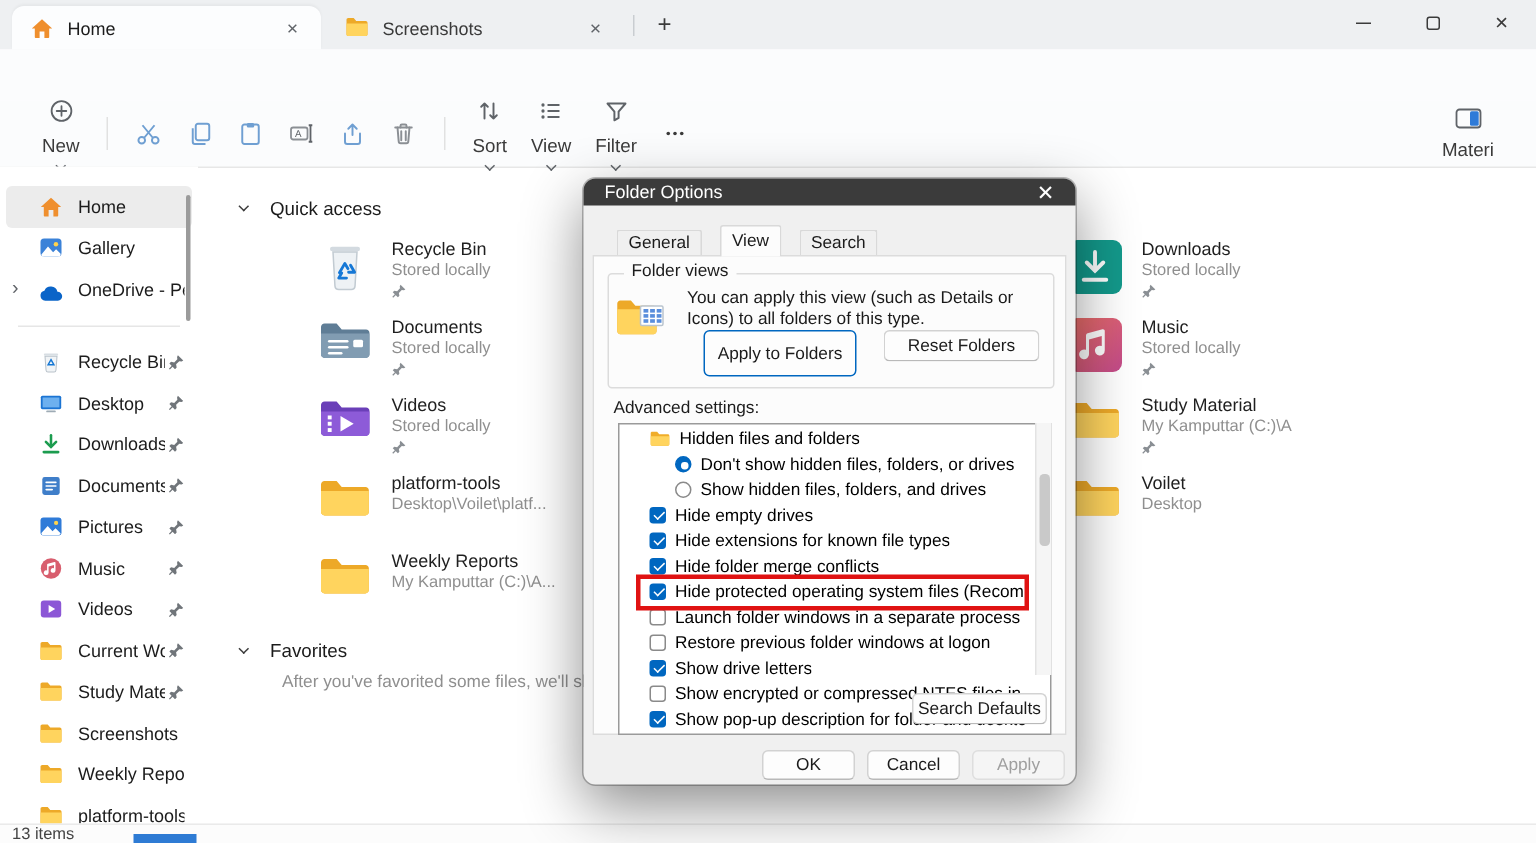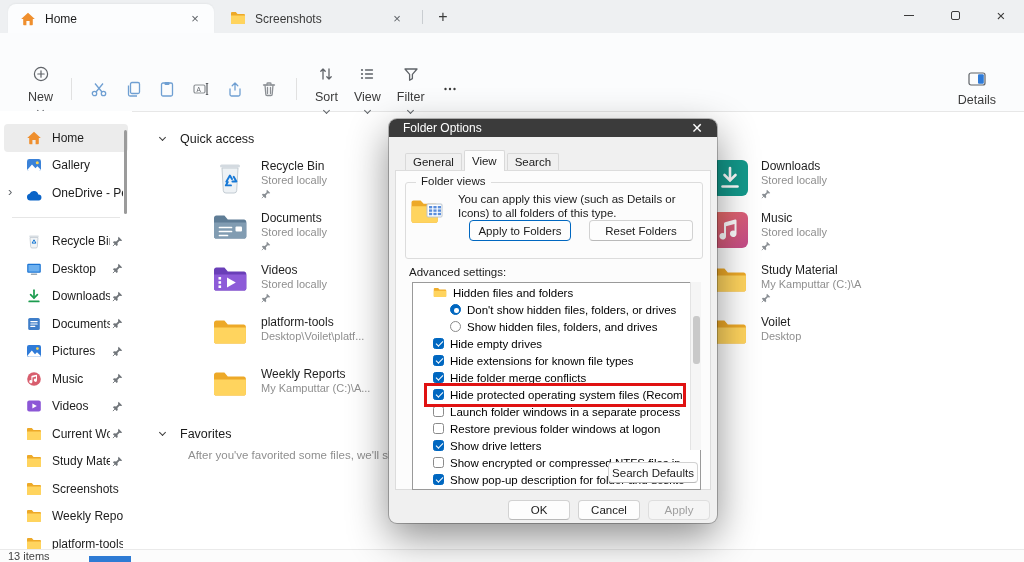--- a/index.html
+++ b/index.html
@@ -292,7 +292,7 @@
           <rect x="1" y="1" width="16" height="12" rx="2" fill="none" stroke="#5f6368" stroke-width="1.2"></rect>
           <rect x="10" y="2.2" width="5.8" height="9.6" rx="1" fill="#2f7bd8"></rect>
         </svg>
-      <span>Details</span>
+      <span>Materi</span>
     </div>
   </div>
 

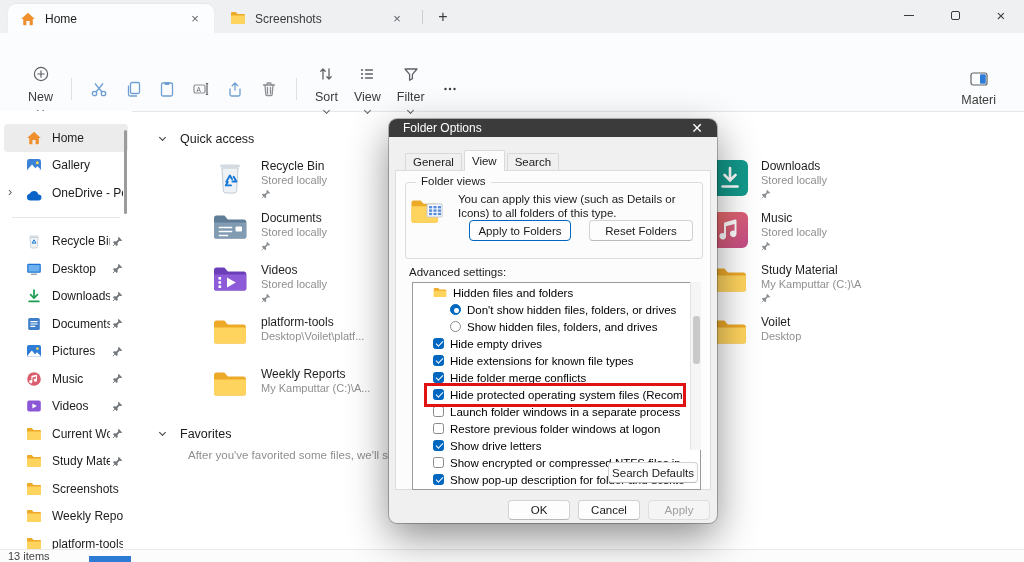--- a/index.html
+++ b/index.html
@@ -71,7 +71,7 @@
   .dialog { position:absolute; left:389px; top:119px; width:328px; height:404px; background:#f0f0f0; border-radius:8px; box-shadow:0 14px 40px rgba(0,0,0,.45), 0 0 0 1px rgba(0,0,0,.25); z-index:10; }
   .dlg-title { height:18px; background:#3b3b3b; color:#fff; border-radius:8px 8px 0 0; font-size:12px; display:flex; align-items:center; padding-left:14px; }
   .dlg-close { margin-left:auto; margin-right:10px; font-size:14px; width:20px; text-align:center; }
-  .dlg-tabs { position:absolute; left:16px; top:31px; height:21px; display:flex; align-items:flex-end; gap:2px;justify-content:space-between; }
+  .dlg-tabs { position:absolute; left:22px; top:31px; height:21px; display:flex; align-items:flex-end; gap:12px;justify-content:space-between; }
   .dlg-tab { height:18px; padding:0 7px; font-size:11.5px; line-height:17px; background:#f0f0f0; border:1px solid #d9d9d9; border-bottom:none; color:#1b1b1b; border-radius:2px 2px 0 0; }
   .dlg-tab.active { height:21px; background:#fcfcfc; z-index:3; position:relative; line-height:20px; }
   .dlg-page { position:absolute; left:6px; top:51px; width:316px; height:320px; background:#fcfcfc; border:1px solid #dcdcdc; z-index:2; }

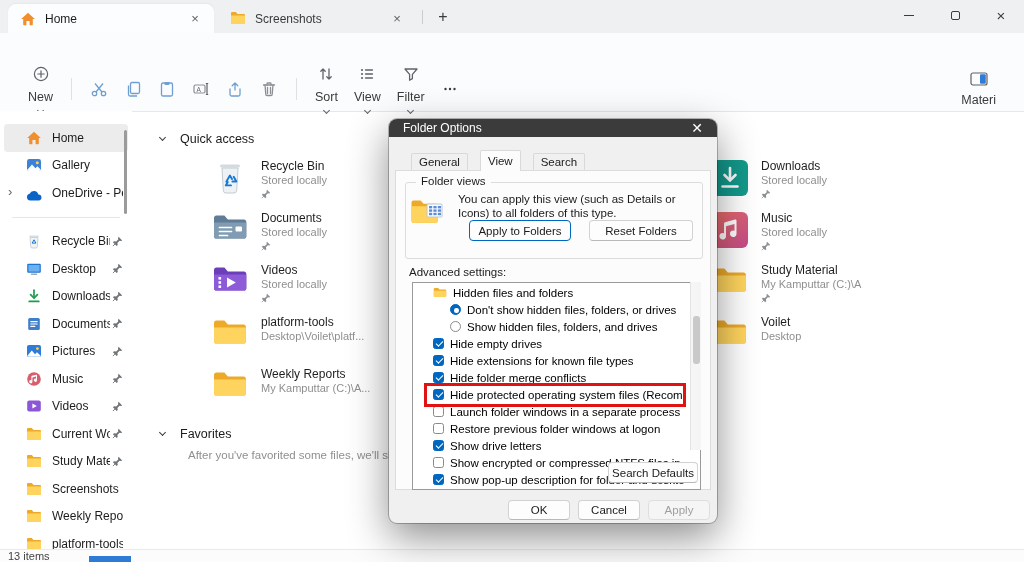--- a/index.html
+++ b/index.html
@@ -80,7 +80,7 @@
   .fv-icon { position:absolute; left:14px; top:27px; width:36px; height:30px; display:flex; }
   .fv-text { position:absolute; left:62px; top:22px; width:238px; font-size:11.5px; line-height:13.5px; color:#1a1a1a; }
   .win-btn { position:absolute; font-size:11.5px; color:#1b1b1b; background:#fdfdfd; border:1px solid #d2d2d2; border-bottom-color:#b9b9b9; border-radius:4px; display:flex; align-items:center; justify-content:center; }
-  .btn-applyfolders { left:73px; top:49px; width:102px; height:21px; border-color:var(--accent); }
+  .btn-applyfolders { left:73px; top:49px; width:102px; height:31px; border-color:var(--accent); }
   .btn-resetfolders { left:193px; top:49px; width:104px; height:21px; }
   .adv-title { position:absolute; left:13px; top:95px; font-size:11.5px; }
   .advlist { position:absolute; left:16px; top:111px; width:289px; height:208px; background:#fff; border:1px solid #9a9a9a; display:flex; flex-direction:column; padding:1px 0; }

